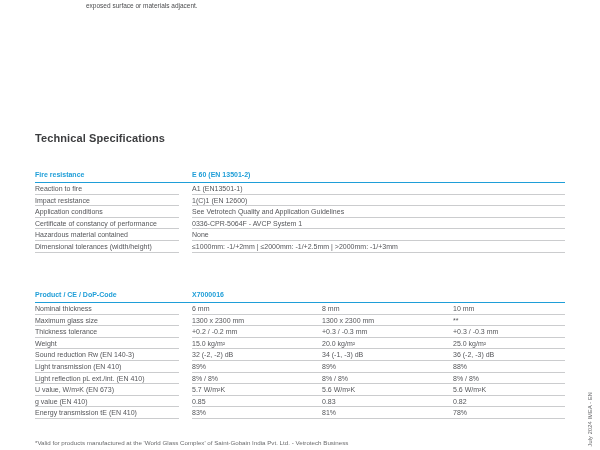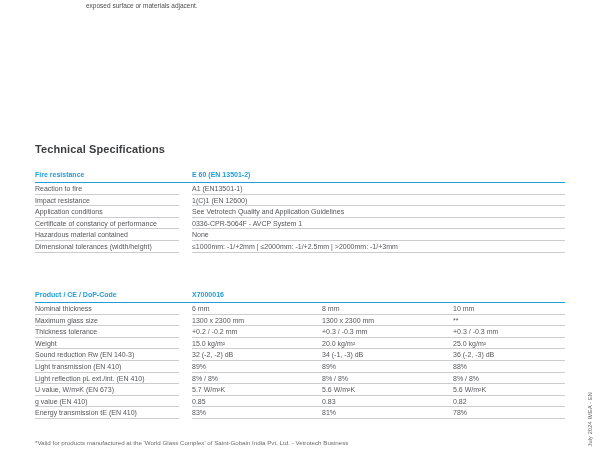--- a/index.html
+++ b/index.html
@@ -9,7 +9,7 @@
     margin:0 auto;
   }
   .top-text { position:absolute; left:86px; top:2px; font-size:6.5px; color:#4b4c4e; }
-  .heading  { position:absolute; left:35px; top:143px; font-size:11px; font-weight:bold; color:#3c3d3f; letter-spacing:0.1px; }
+  .heading  { position:absolute; left:35px; top:132px; font-size:11px; font-weight:bold; color:#3c3d3f; letter-spacing:0.1px; }
 
   .spec-table { position:absolute; left:35px; width:530px; }
   #fire-table    { top:170px; }

